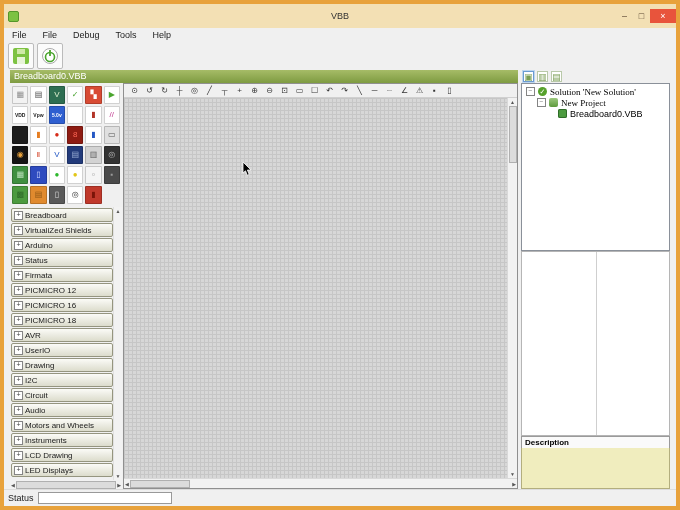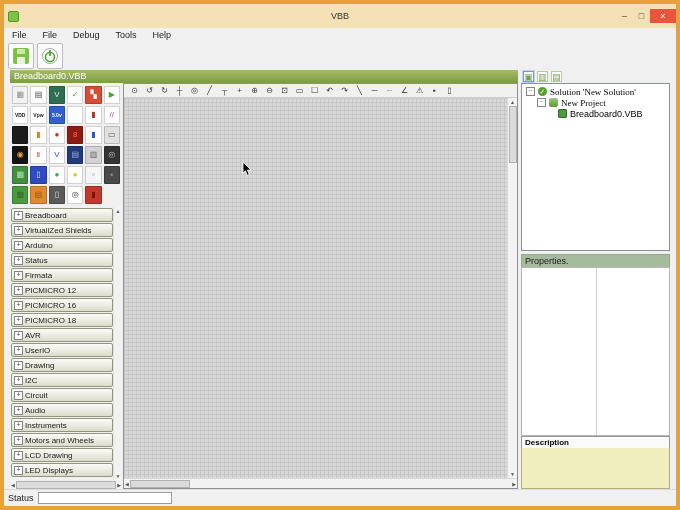--- a/index.html
+++ b/index.html
@@ -328,7 +328,6 @@
             <span class="tree-label">Breadboard0.VBB</span>
           </div>
         </div>
-      <div class="props-header">Properties.</div>
       <div class="props-body">
         <div class="props-divider"></div>
       </div>

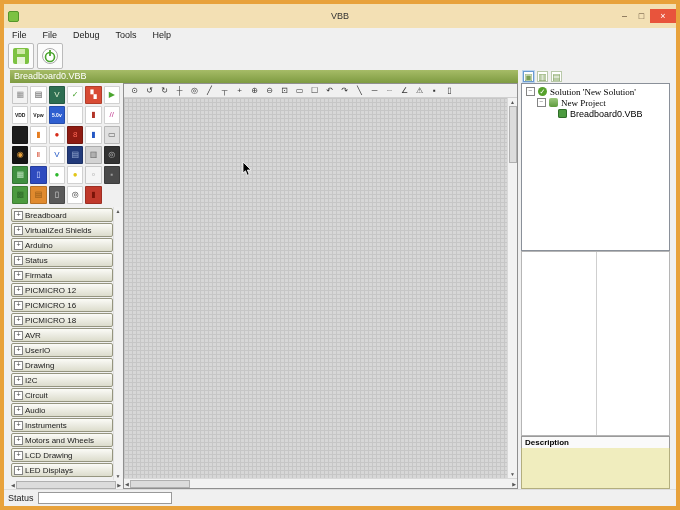--- a/index.html
+++ b/index.html
@@ -231,11 +231,11 @@
                 </div>
                 <div class="cat">
                   <span class="expand">+</span>
+                  <span class="cat-label">Motors and Wheels</span>
+                </div>
+                <div class="cat">
+                  <span class="expand">+</span>
                   <span class="cat-label">Instruments</span>
-                </div>
-                <div class="cat">
-                  <span class="expand">+</span>
-                  <span class="cat-label">Motors and Wheels</span>
                 </div>
                 <div class="cat">
                   <span class="expand">+</span>

